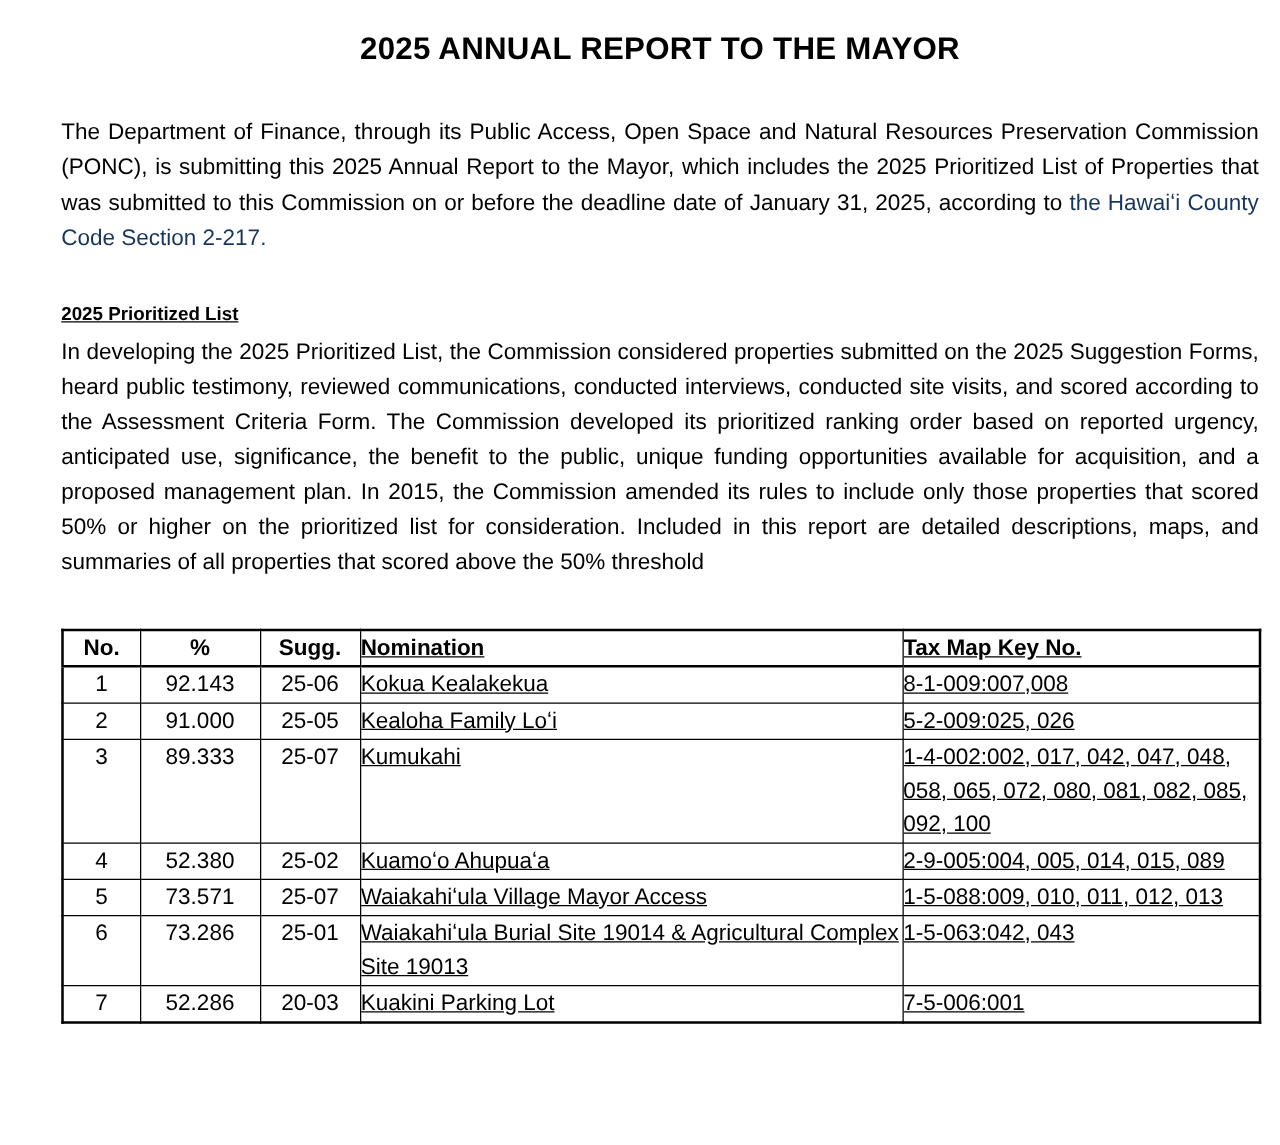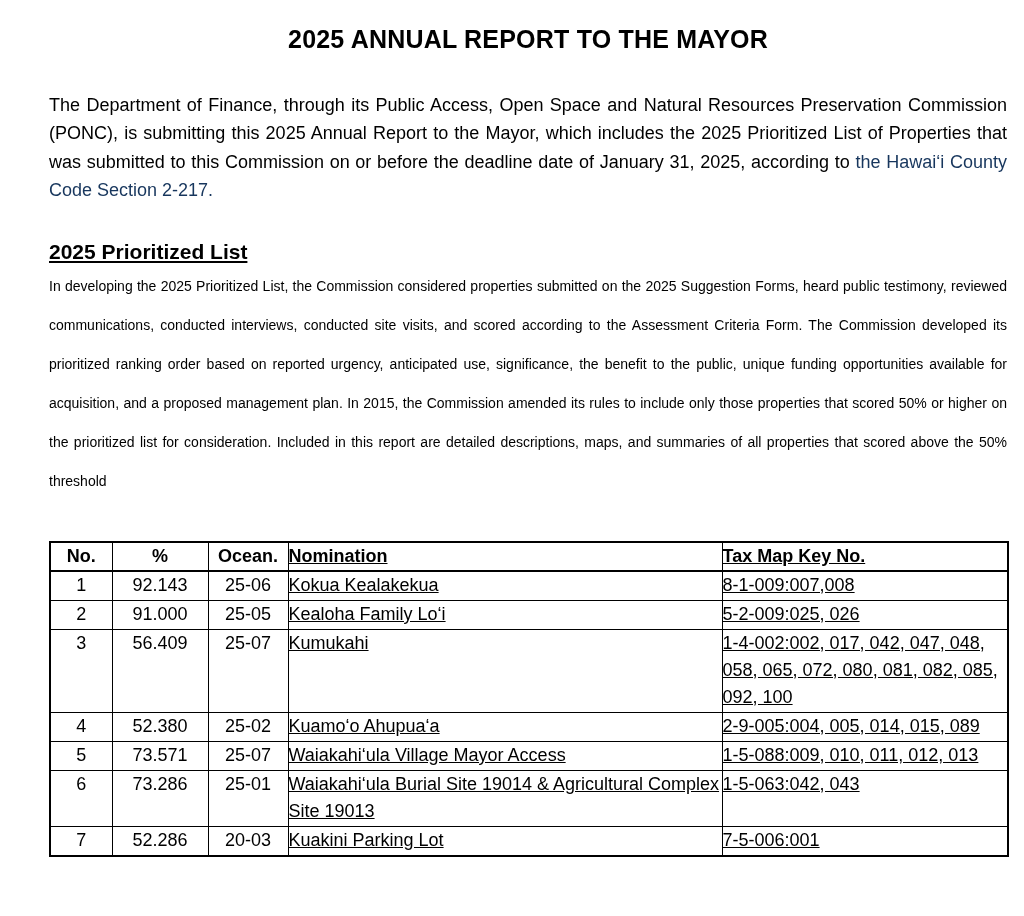--- a/index.html
+++ b/index.html
@@ -38,7 +38,7 @@
   }
   .section-heading {
     margin: 34px 0 0 0;
-    font-size: 21px;
+    font-size: 15px;
     font-weight: bold;
     text-decoration: underline;
     line-height: 26px;

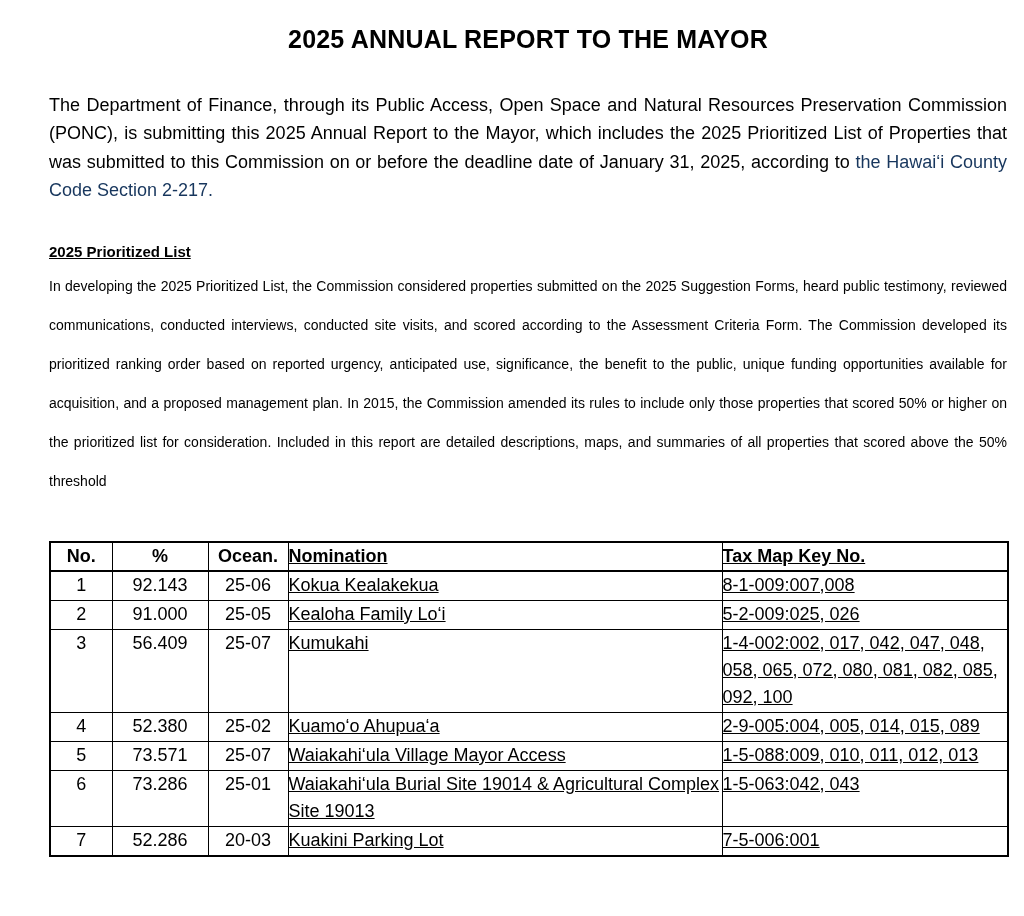--- a/index.html
+++ b/index.html
@@ -45,8 +45,8 @@
   }
   .section-para {
     margin: 2px 0 0 0;
-    font-size: 14px;
-    line-height: 39px;
+    font-size: 18px;
+    line-height: 28px;
     text-align: justify;
   }
   table.priority-table {

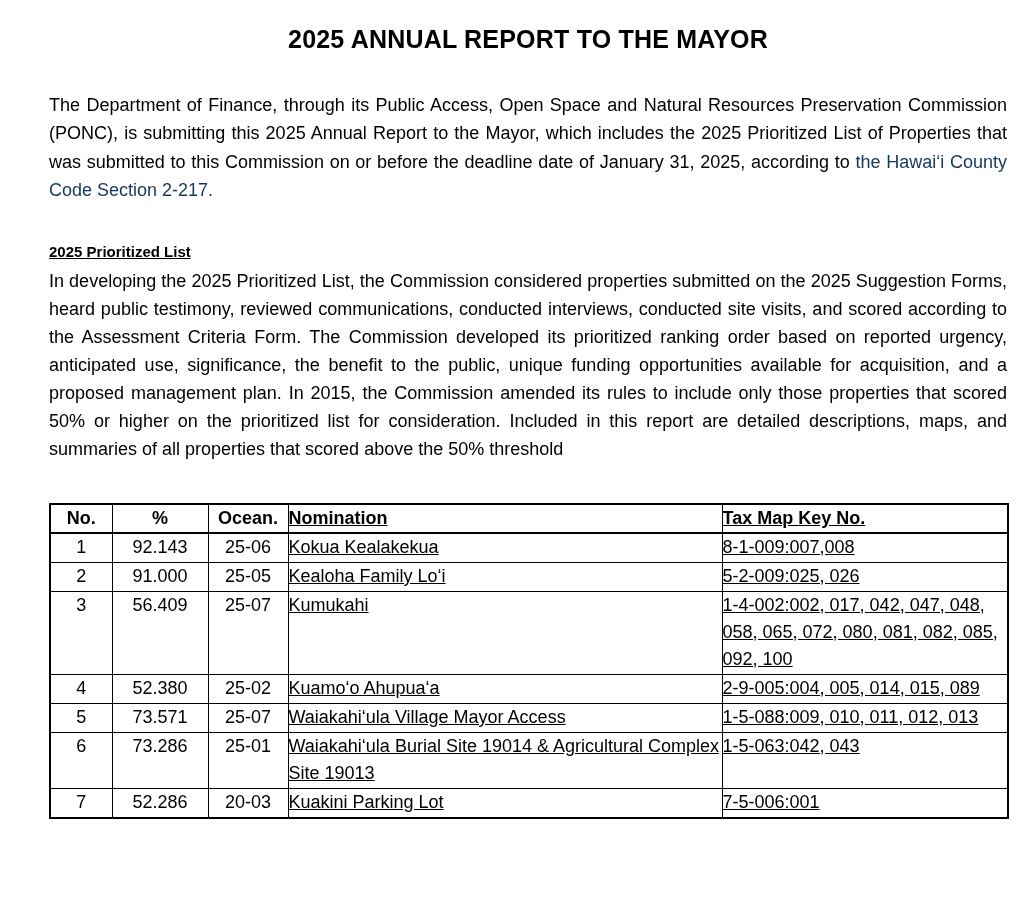--- a/index.html
+++ b/index.html
@@ -109,7 +109,7 @@
       <tr>
         <th>No.</th>
         <th>%</th>
-        <th>Ocean.</th>
+        <th>Sugg.</th>
         <th class="cell-left">Nomination</th>
         <th class="cell-left">Tax Map Key No.</th>
       </tr>

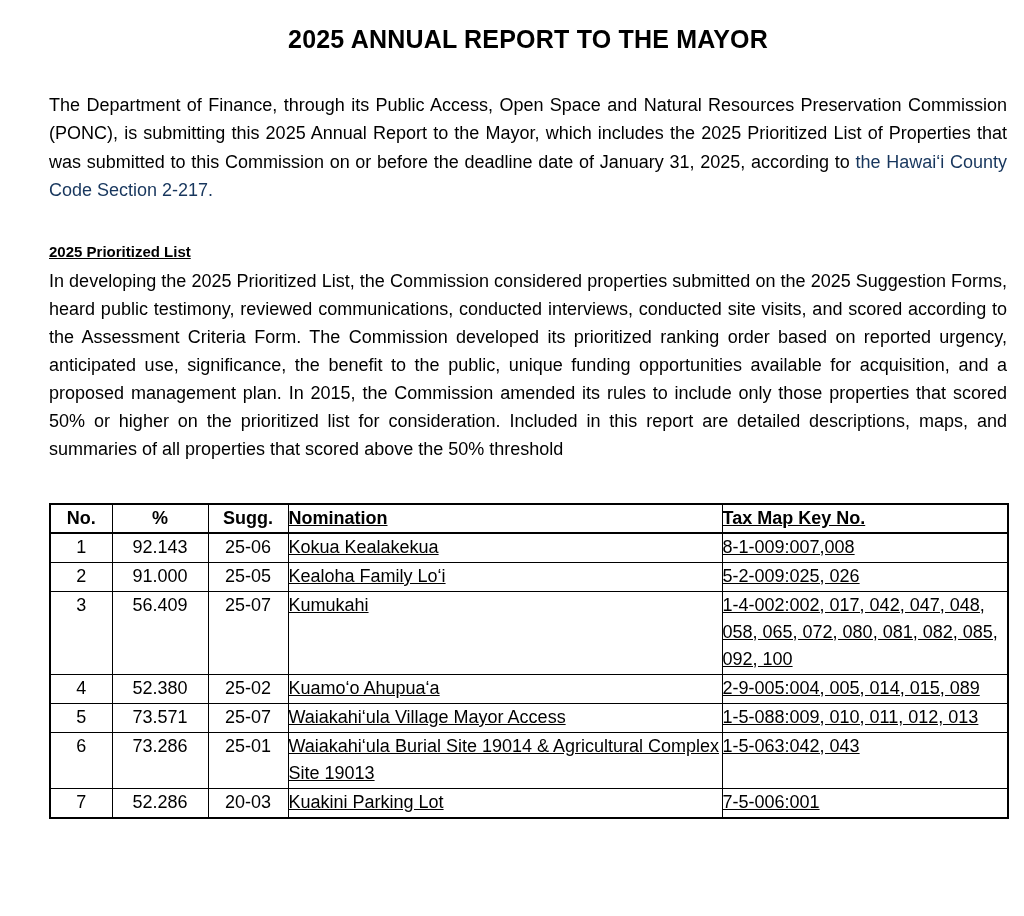--- a/index.html
+++ b/index.html
@@ -131,7 +131,7 @@
       </tr>
       <tr class="data-row">
         <td class="cell-center">3</td>
-        <td class="cell-center">56.409</td>
+        <td class="cell-center">89.333</td>
         <td class="cell-center">25-07</td>
         <td class="cell-left">Kumukahi</td>
         <td class="cell-left">1-4-002:002, 017, 042, 047, 048, 058, 065, 072, 080, 081, 082, 085, 092, 100</td>

